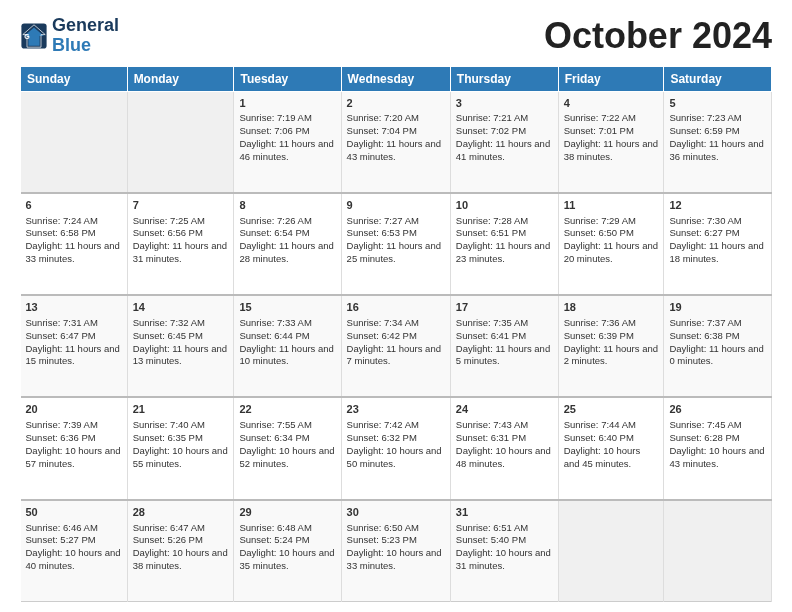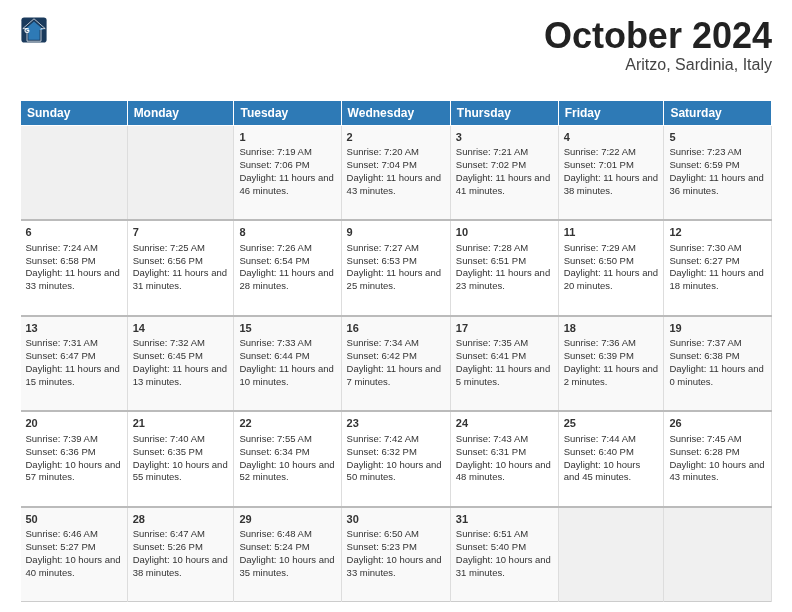--- a/index.html
+++ b/index.html
@@ -113,6 +113,10 @@
         <polygon points="20,4 36,18 30,18 30,36 10,36 10,18 4,18" fill="none" stroke="#fff" stroke-width="1"></polygon>
         <text x="6" y="24" font-size="10" fill="#fff" font-weight="bold">G</text>
       </svg>
+      <div class="logo-text">
+        <div>General</div>
+        <div><span>Blue</span></div>
+      </div>
     </div>
     <div class="title-block">
       <h1>October 2024</h1>

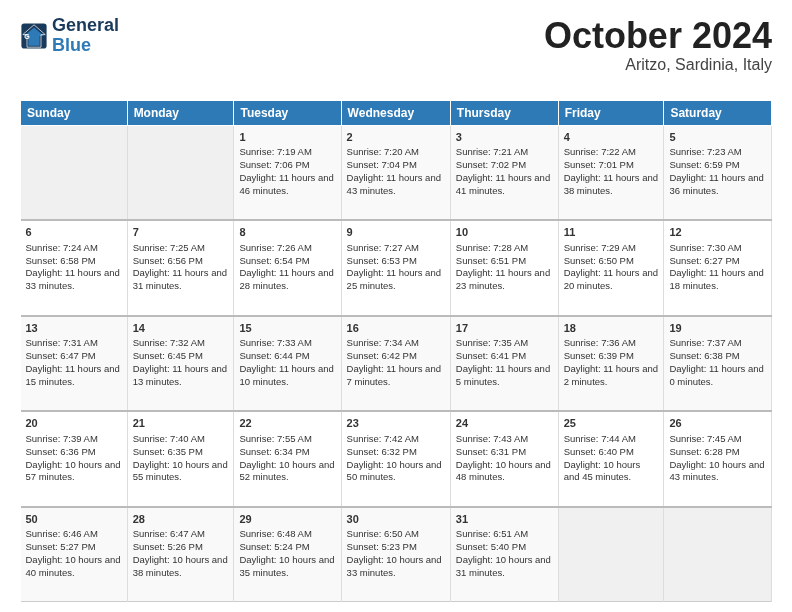--- a/index.html
+++ b/index.html
@@ -42,7 +42,6 @@
       margin-right: 4px;
     }
     .title-block {
-      text-align: right;
     }
     .title-block h1 {
       font-size: 36px;

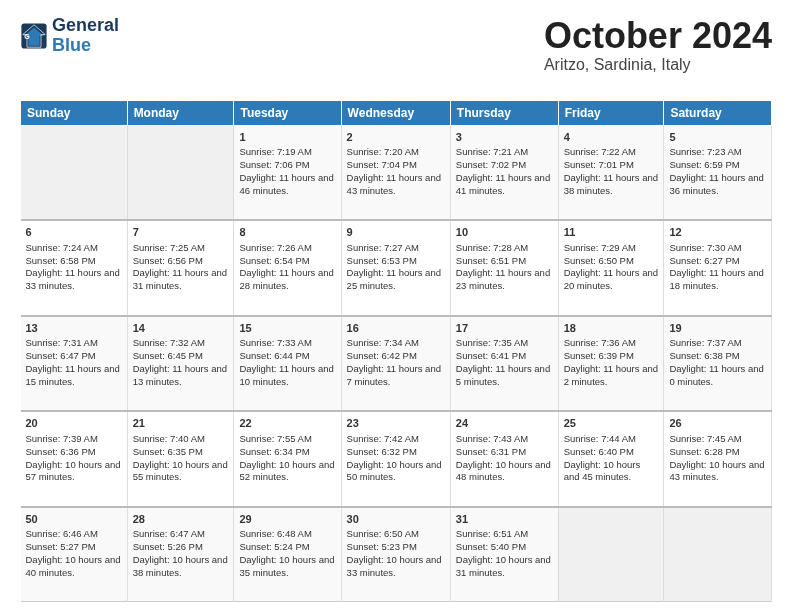--- a/index.html
+++ b/index.html
@@ -119,7 +119,6 @@
     </div>
     <div class="title-block">
       <h1>October 2024</h1>
-      <h2>Aritzo, Sardinia, Italy</h2>
     </div>
   </div>
 

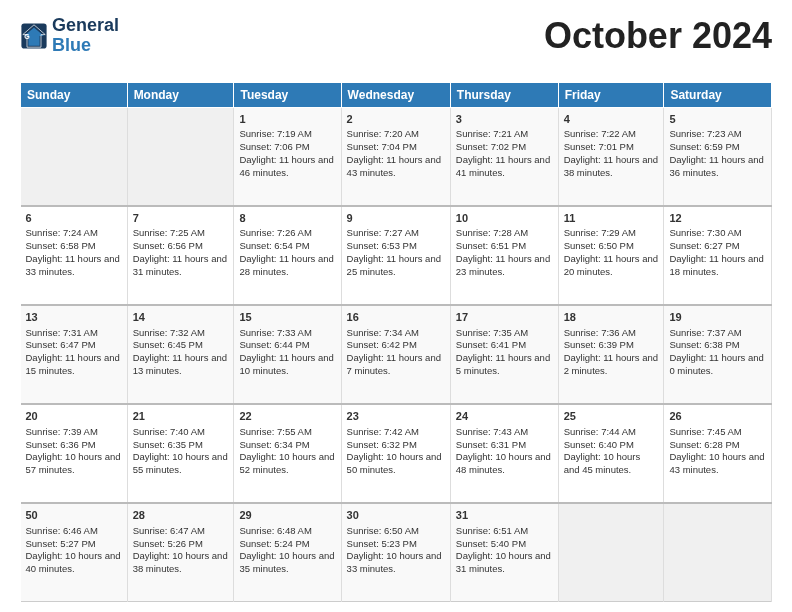--- a/index.html
+++ b/index.html
@@ -58,7 +58,6 @@
       width: 100%;
       border-collapse: collapse;
       flex: 1;
-      margin-top: 16px;
     }
     thead tr th {
       background-color: #2e7ab6;

